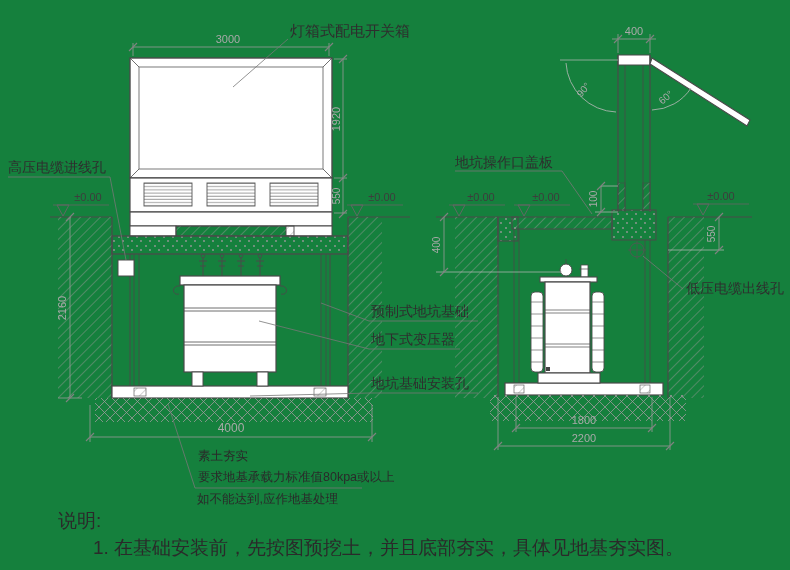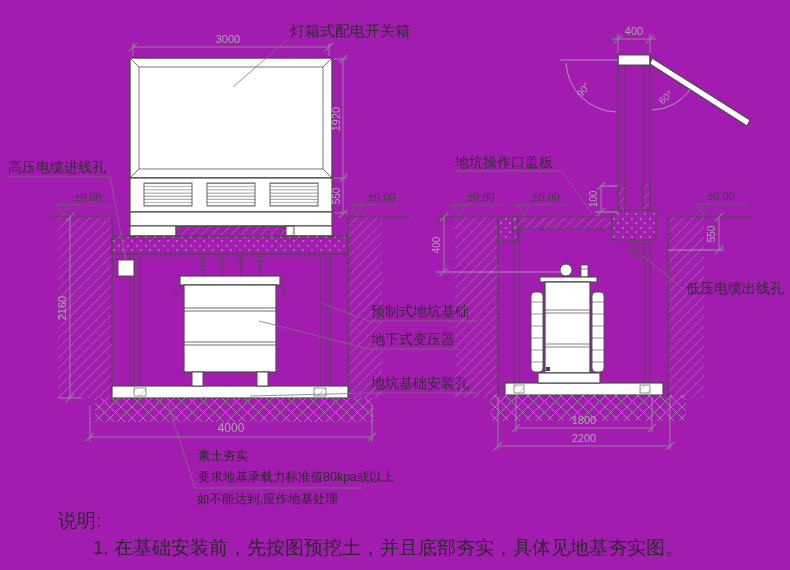--- a/index.html
+++ b/index.html
@@ -3,7 +3,7 @@
 <meta charset="utf-8">
 <style>
   html,body{margin:0;padding:0;background:#e8e8e8;}
-  #canvas{position:relative;width:790px;height:570px;background:#a21caf;overflow:hidden;
+  #canvas{position:relative;width:790px;height:570px;background:#15803d;overflow:hidden;
           font-family:"Liberation Sans", sans-serif;}
   svg{display:block;}
   svg text{font-family:"Liberation Sans", sans-serif;}

